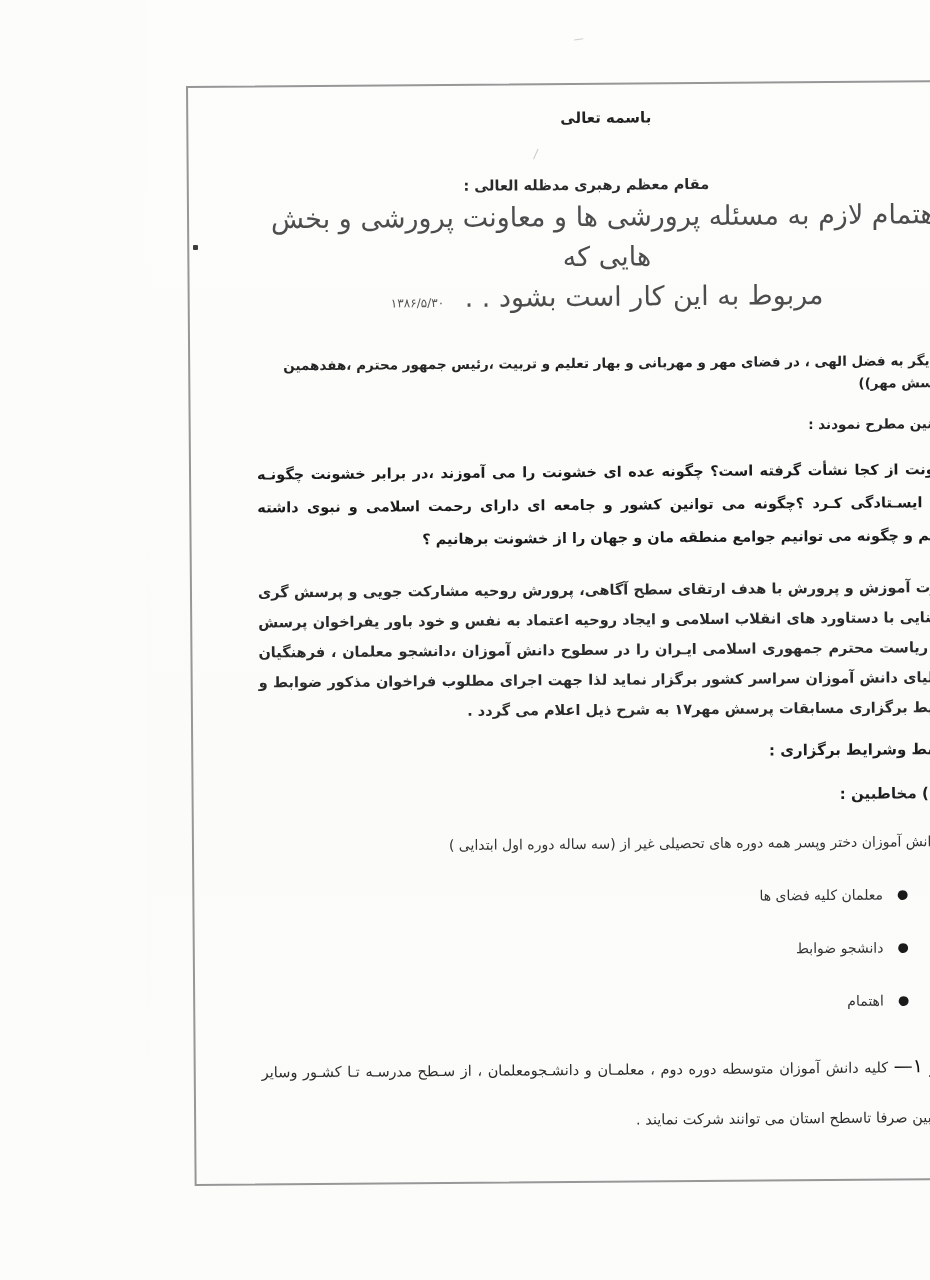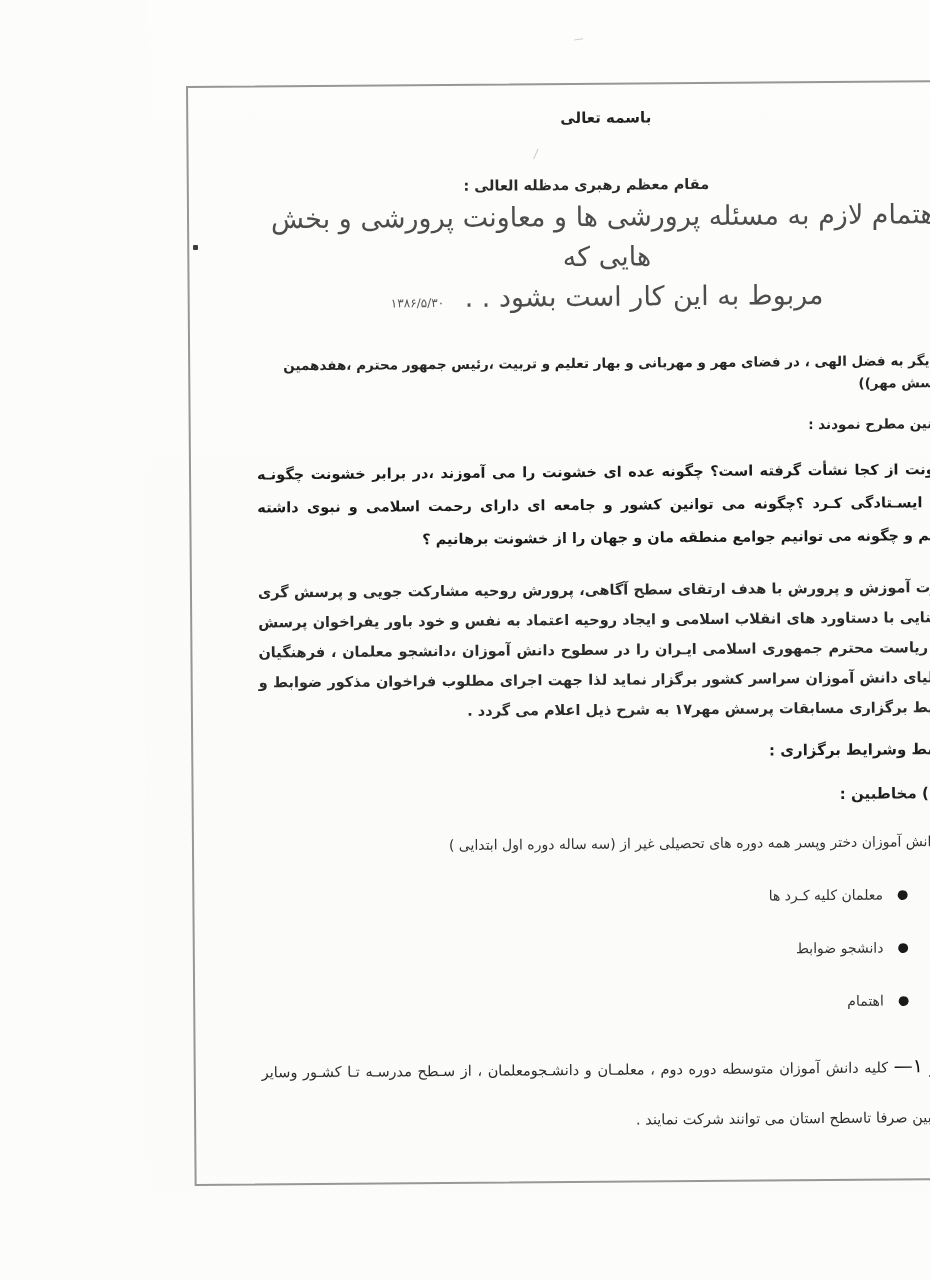--- a/index.html
+++ b/index.html
@@ -208,7 +208,7 @@
         </li>
         <li class="indent">
           <span class="bullet">●</span>
-          <span>معلمان کلیه کـرد ها</span>
+          <span>معلمان کلیه فضای ها</span>
         </li>
         <li class="indent">
           <span class="bullet">●</span>

